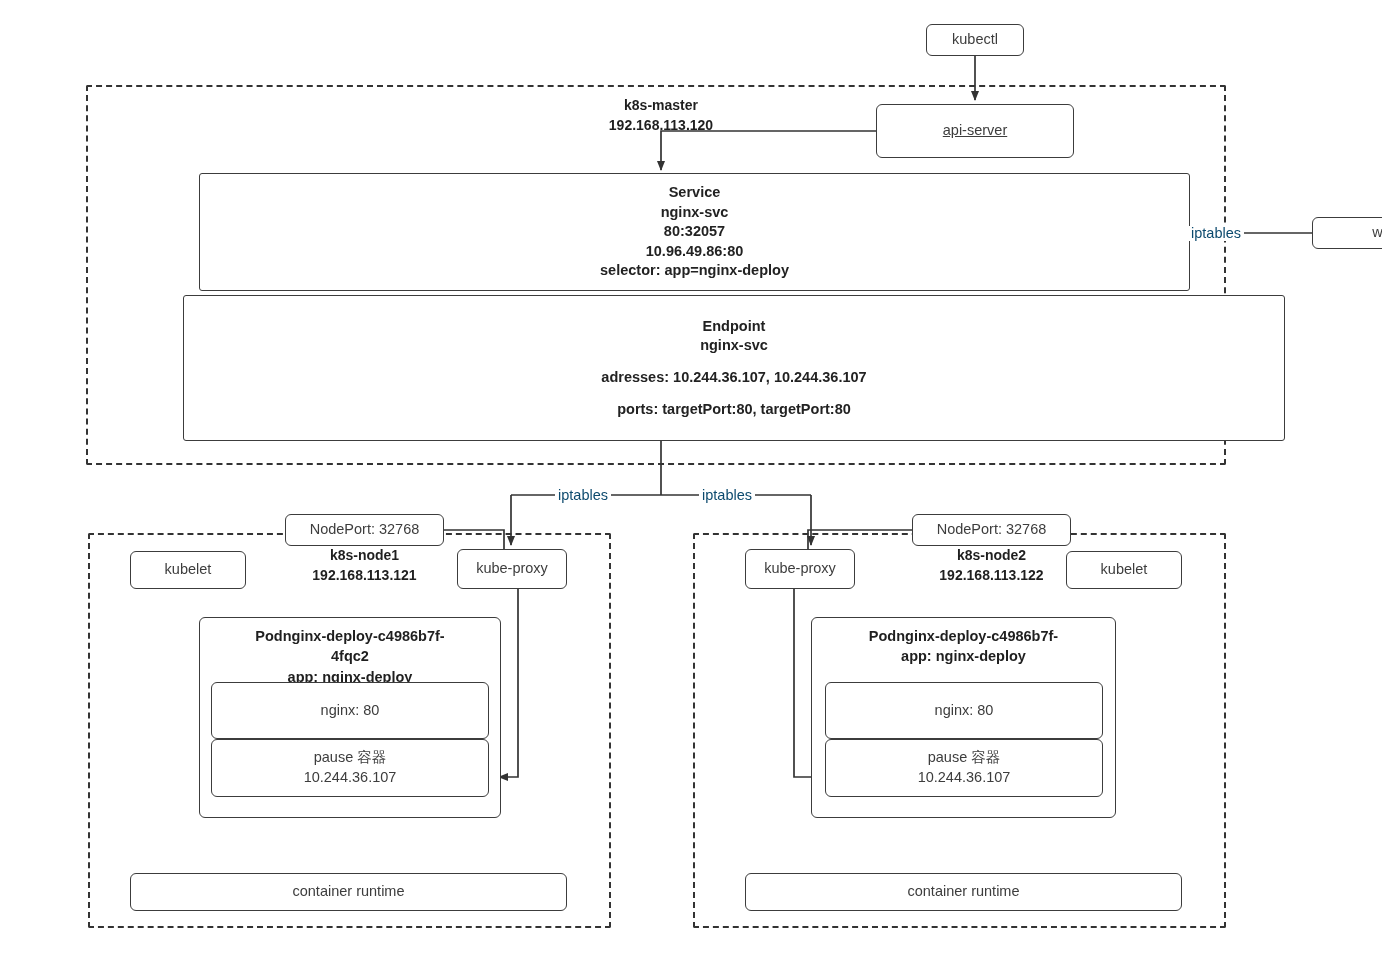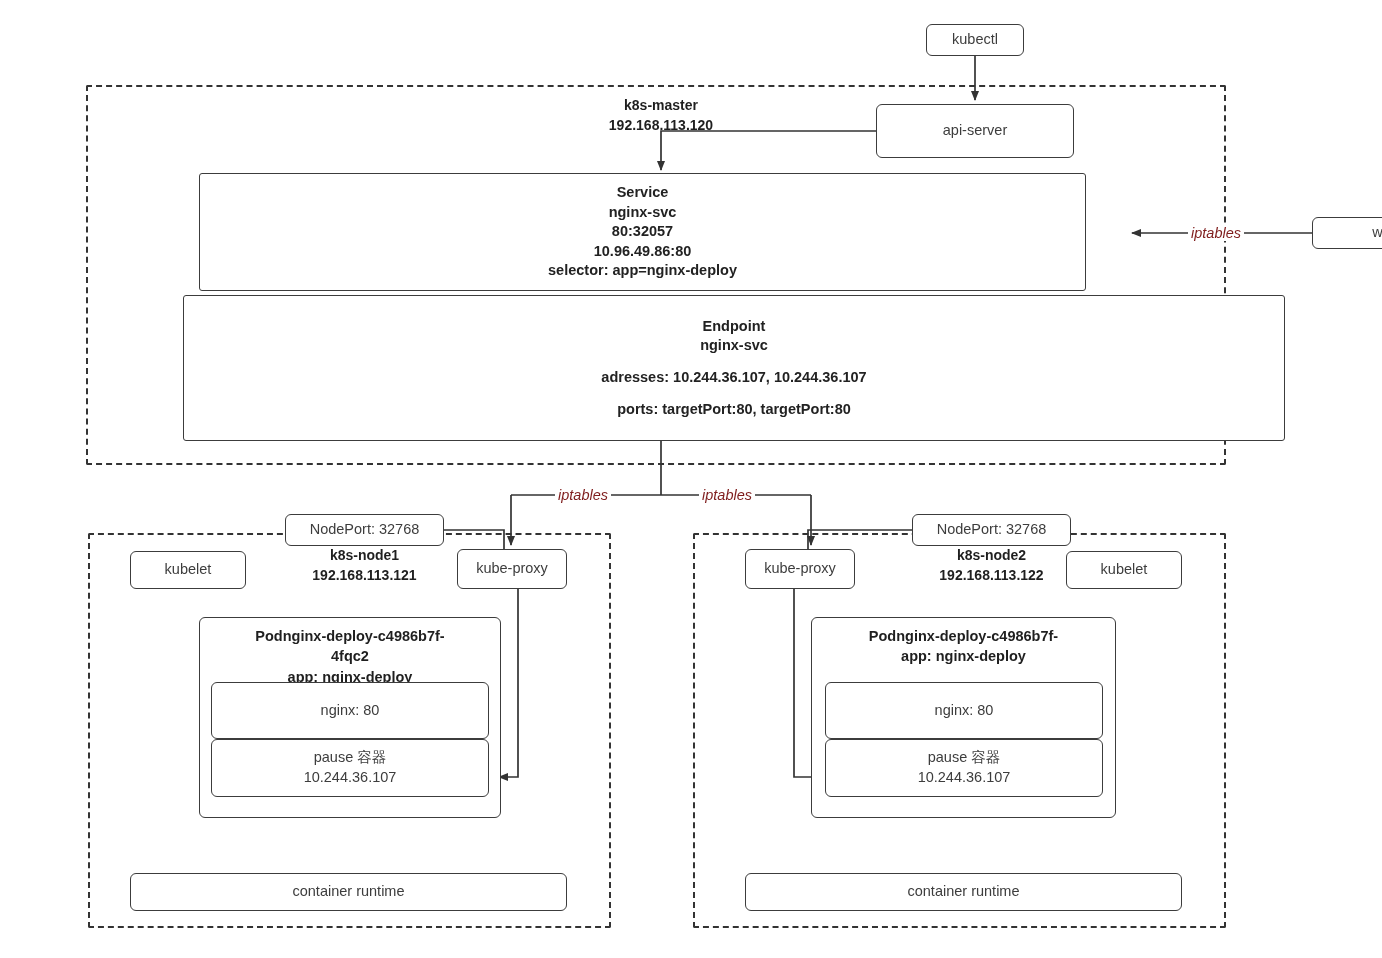--- a/index.html
+++ b/index.html
@@ -142,7 +142,7 @@
     <span class="t-line">192.168.113.120</span>
   </div>
 
-  <div class="box" style="left:840px; top:104px; width:198px; height:54px;">
+  <div class="box" style="left:840px; top:104px; width:198px; height:54px;text-decoration:underline;">
     <span>api-server</span>
   </div>
 

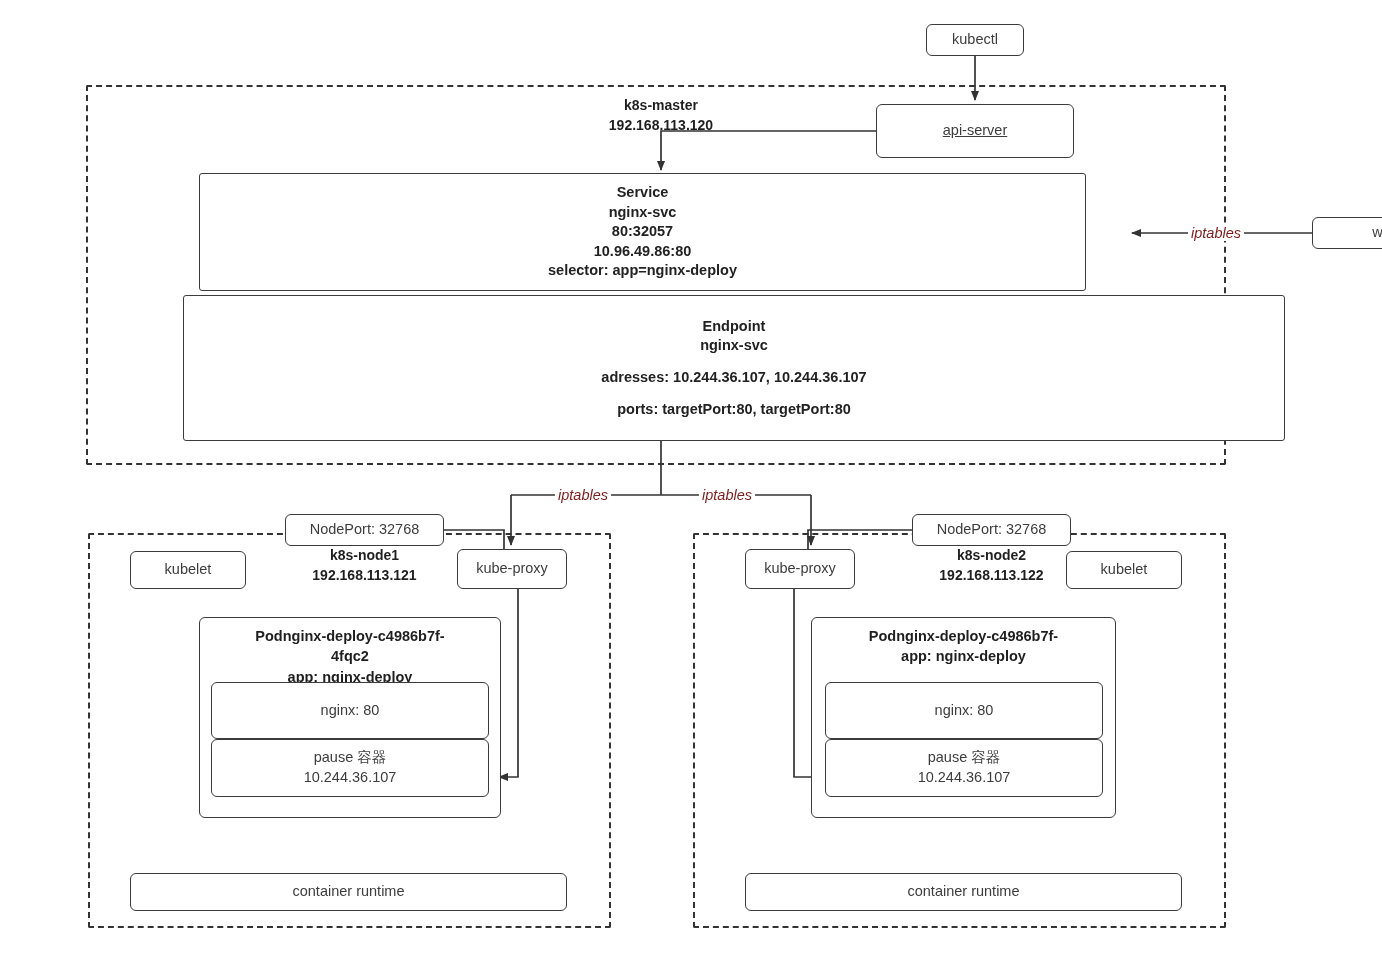--- a/index.html
+++ b/index.html
@@ -146,7 +146,7 @@
     <span>api-server</span>
   </div>
 
-  <div class="box sq stack bold" style="left:163px; top:173px; width:887px; height:118px;">
+  <div class="box sq stack bold" style="left:163px; top:173px; width:991px; height:118px;">
     <span class="t-line">Service</span>
     <span class="t-line">nginx-svc</span>
     <span class="t-line">80:32057</span>

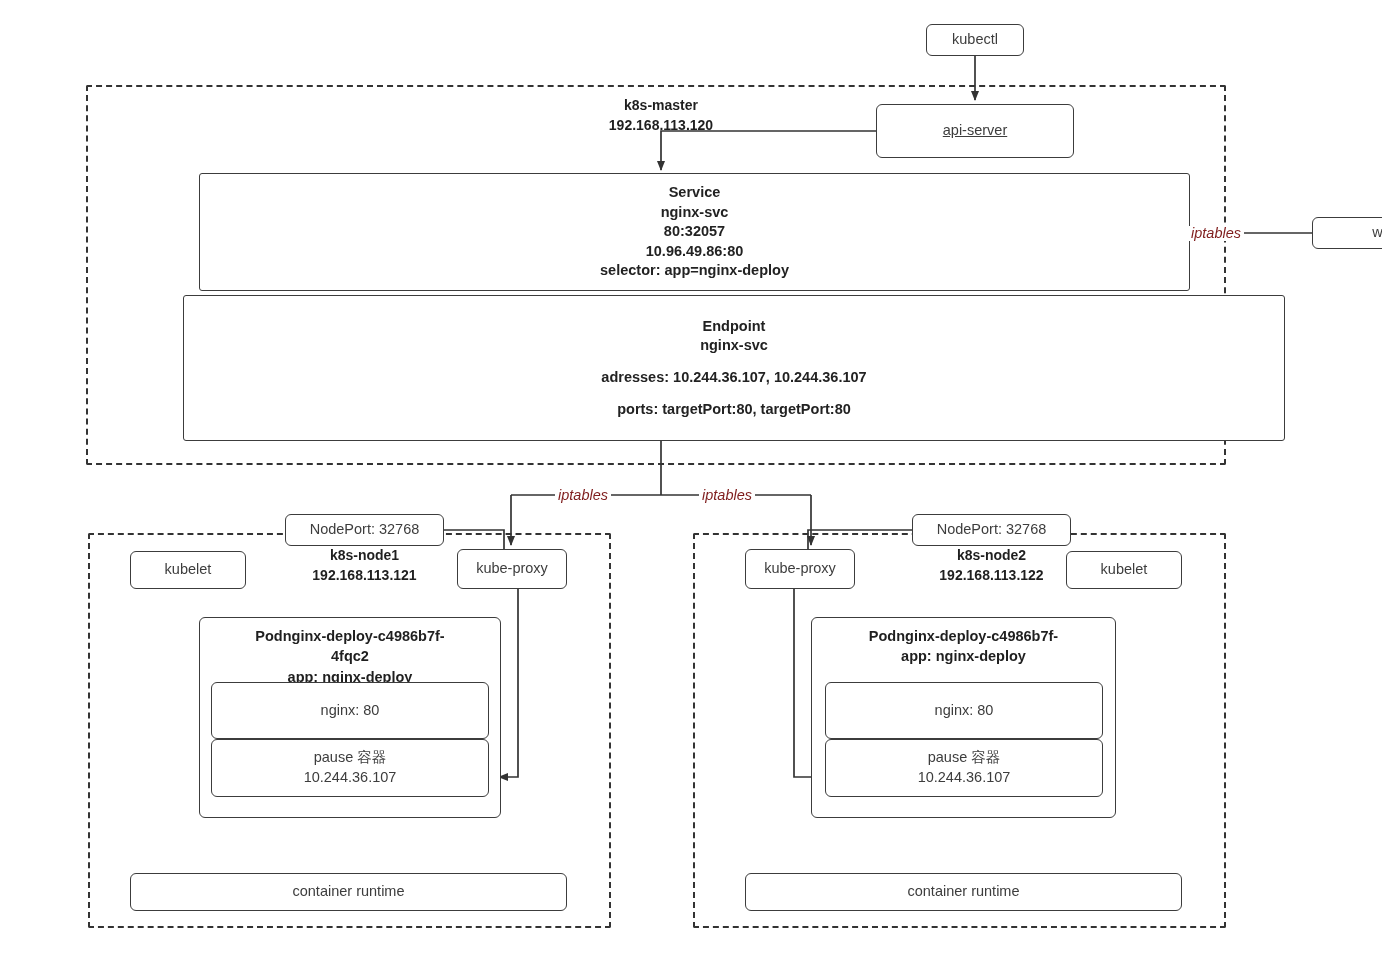--- a/index.html
+++ b/index.html
@@ -80,12 +80,11 @@
   .wirelabel {
     position: absolute;
     font-size: 14.5px;
-    color: #7f1d1d;
+    color: #0c4a6e;
     background: #ffffff;
     padding: 0 3px;
     white-space: nowrap;
     line-height: 1;
-    font-style: italic;
   }
 
   .t-line { display: block; }

